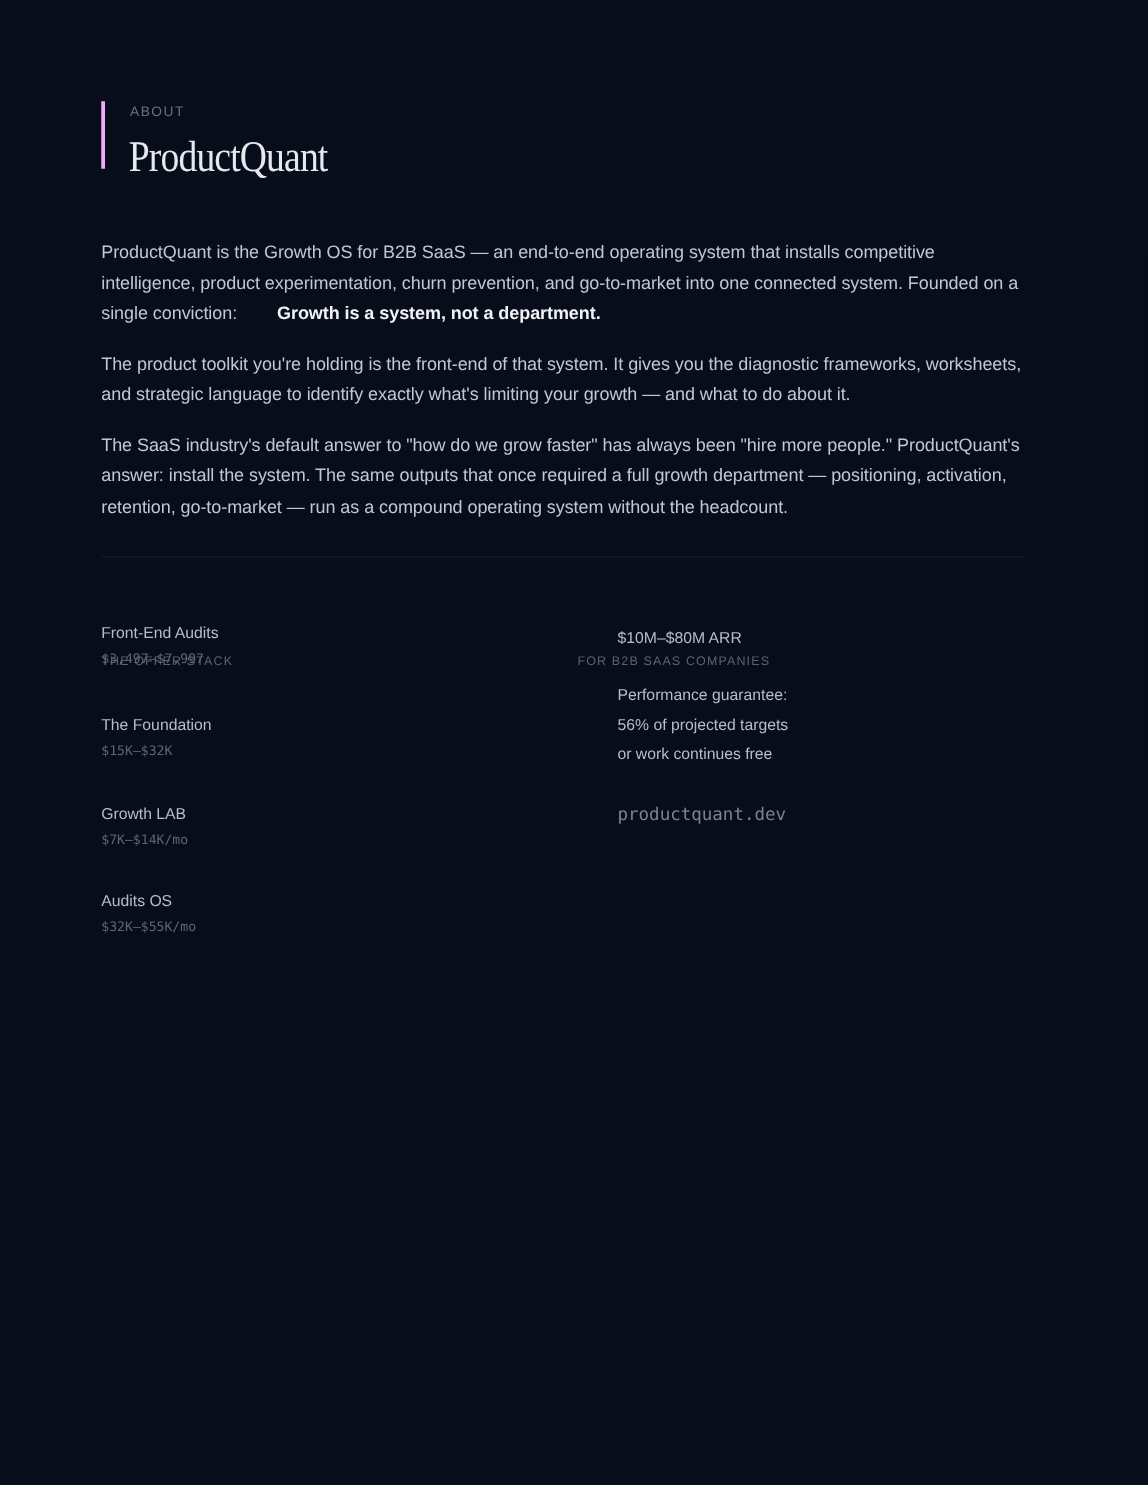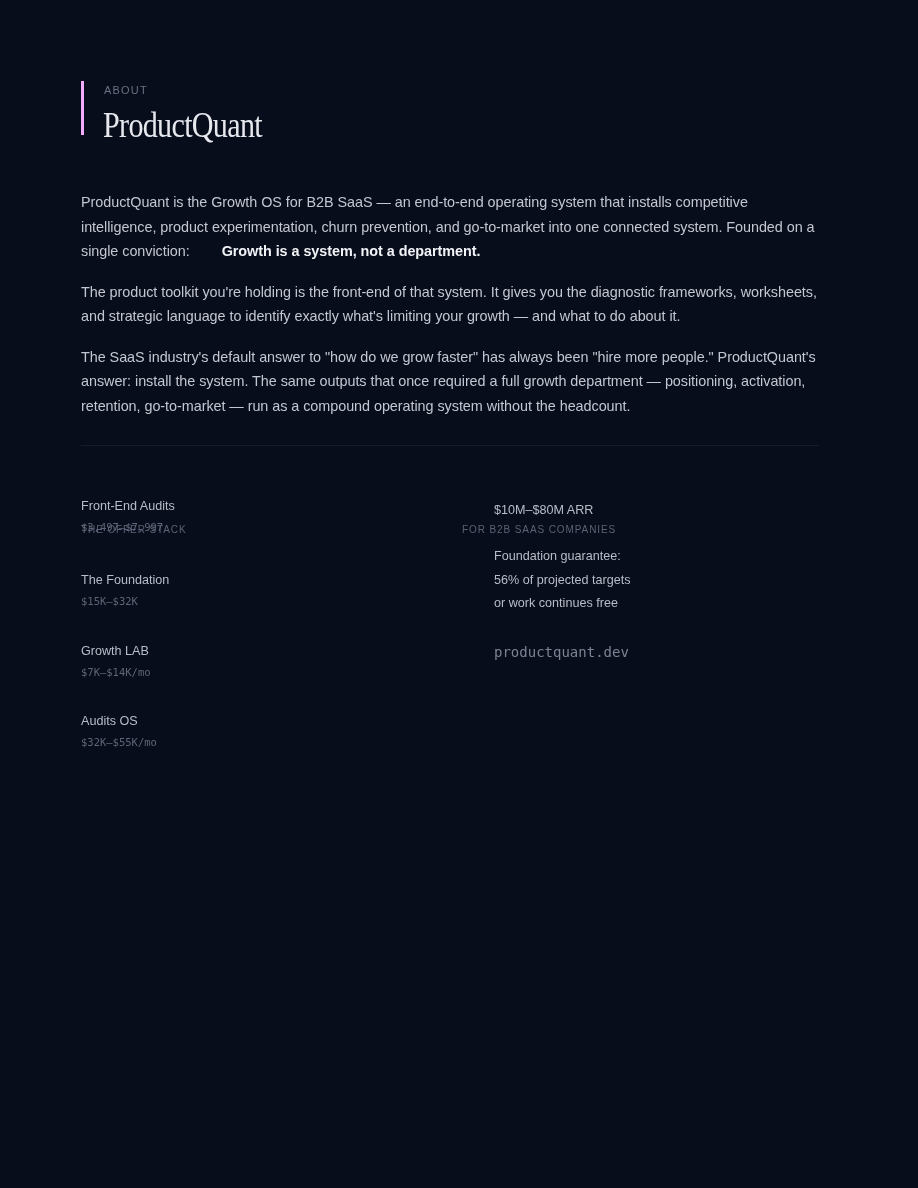--- a/index.html
+++ b/index.html
@@ -87,7 +87,7 @@
     <div class="col-label">FOR B2B SAAS COMPANIES</div>
     <div class="r-item" style="top:27px">$10M–$80M ARR</div>
     <div class="r-item r-lines" style="top:69px">
-      <div>Foundation guarantee:</div>
+      <div>Performance guarantee:</div>
       <div>56% of projected targets</div>
       <div>or work continues free</div>
     </div>

